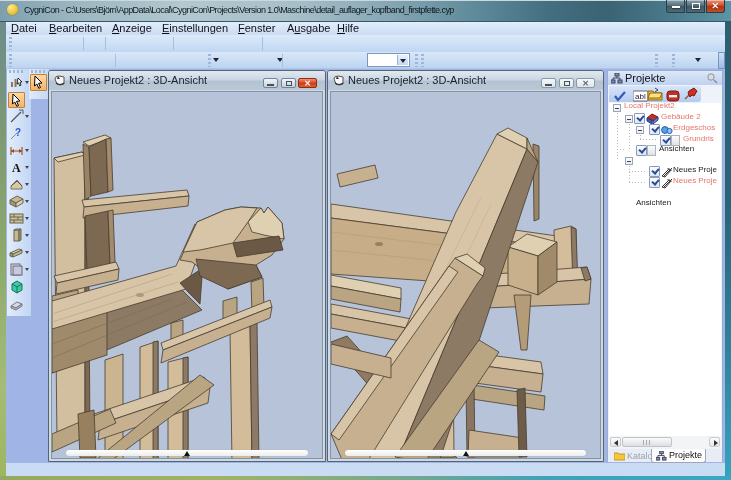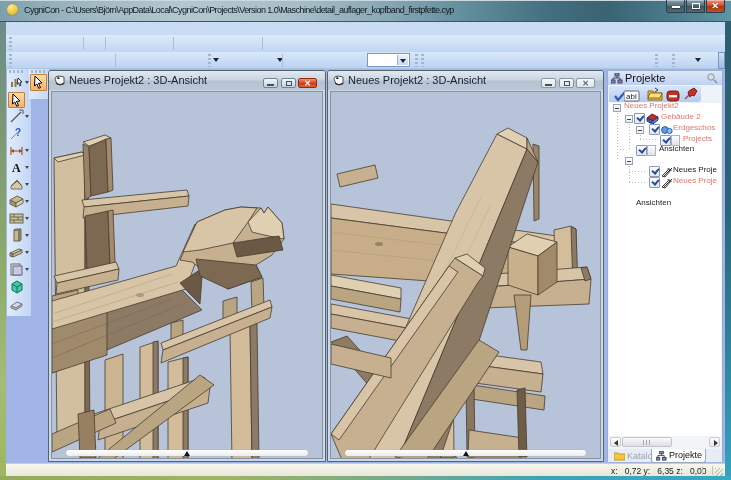--- a/index.html
+++ b/index.html
@@ -128,6 +128,15 @@
   <div class="abs" id="b-bottom"></div>
 
   <div class="abs" id="client">
+    <div class="abs" id="menubar">
+      <span class="mi" style="left:5px"><u>D</u>atei</span>
+      <span class="mi" style="left:43px"><u>B</u>earbeiten</span>
+      <span class="mi" style="left:106px"><u>A</u>nzeige</span>
+      <span class="mi" style="left:156px"><u>E</u>instellungen</span>
+      <span class="mi" style="left:232px"><u>F</u>enster</span>
+      <span class="mi" style="left:281px">A<u>u</u>sgabe</span>
+      <span class="mi" style="left:331px"><u>H</u>ilfe</span>
+    </div>
     <div class="abs" id="tb1">
       <div class="grip" style="left:3px;top:2px;height:13px;"></div>
 <span class="ic" style="left:3px;width:16px;">

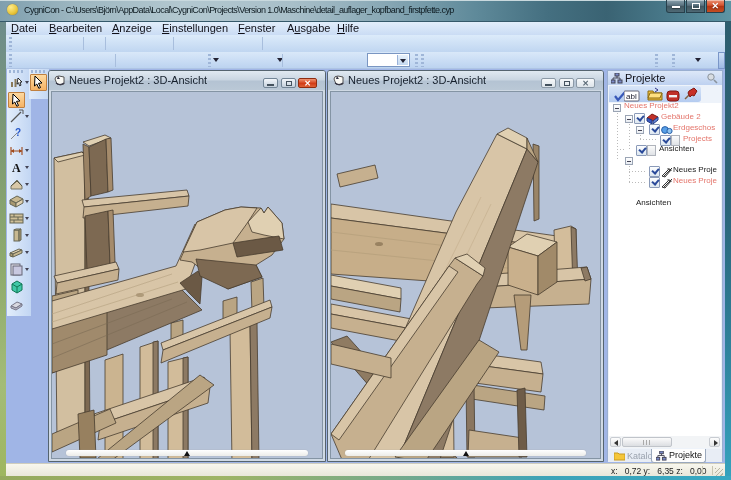--- a/index.html
+++ b/index.html
@@ -738,7 +738,7 @@
           <span class="q" style="left:4px;top:2px;"><svg width="14" height="12" viewBox="0 0 14 12">
               <path d="M2 6 L5 10 L12 2" fill="none" stroke="#3858b8" stroke-width="2.2"></path>
             </svg></span>
-<span class="q" style="left:15px;top:2px;"><svg width="16" height="12" viewBox="0 0 16 12">
+<span class="q" style="left:24px;top:2px;"><svg width="16" height="12" viewBox="0 0 16 12">
               <rect x="0" y="1" width="15" height="10" rx="1" fill="#fff" stroke="#667"></rect>
               <text x="2" y="9" font-size="8" fill="#223">abl</text>
             </svg></span>

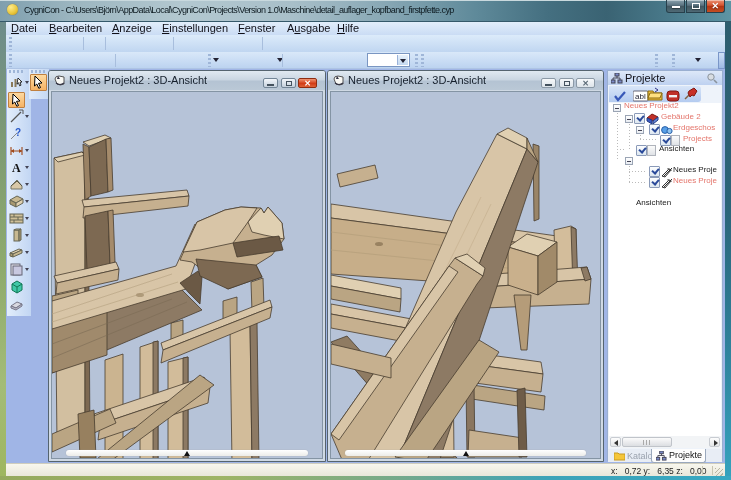--- a/index.html
+++ b/index.html
@@ -758,7 +758,7 @@
         </div>
         <div class="tree">
           <span class="pm" style="left:4px;top:1px;"></span>
-<span class="trow red" style="left:15px;top:-2px;">Neues Projekt2</span>
+<span class="trow red" style="left:15px;top:-2px;">Local Projekt2</span>
 <span class="pm" style="left:16px;top:12px;"></span>
 <span class="cb" style="left:25px;top:10px;"></span>
 <span class="q" style="left:37px;top:10px;"><svg width="13" height="11" viewBox="0 0 13 11">

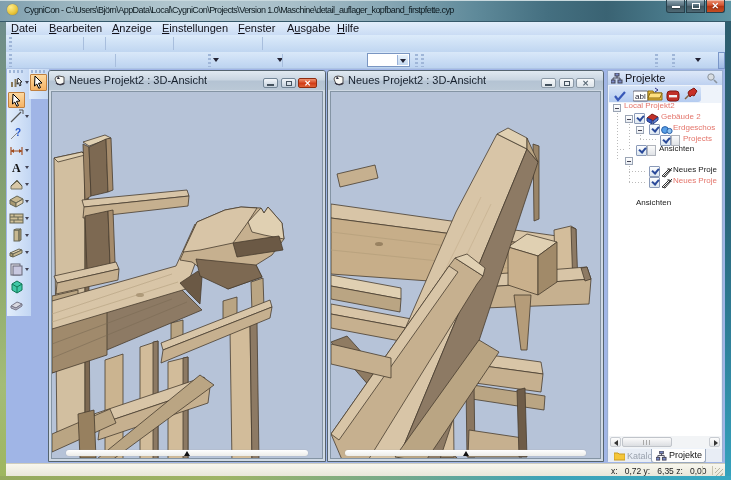--- a/index.html
+++ b/index.html
@@ -776,7 +776,7 @@
 <span class="trow red" style="left:64px;top:20px;">Erdgeschos</span>
 <span class="cb" style="left:51px;top:32px;"></span>
 <span class="tpage" style="left:62px;top:32px;"></span>
-<span class="trow red" style="left:74px;top:31px;">Projects</span>
+<span class="trow red" style="left:74px;top:31px;">Grundris</span>
 <span class="cb" style="left:27px;top:42px;"></span>
 <span class="tpage" style="left:38px;top:42px;"></span>
 <span class="trow blk" style="left:50px;top:41px;">Ansichten</span>

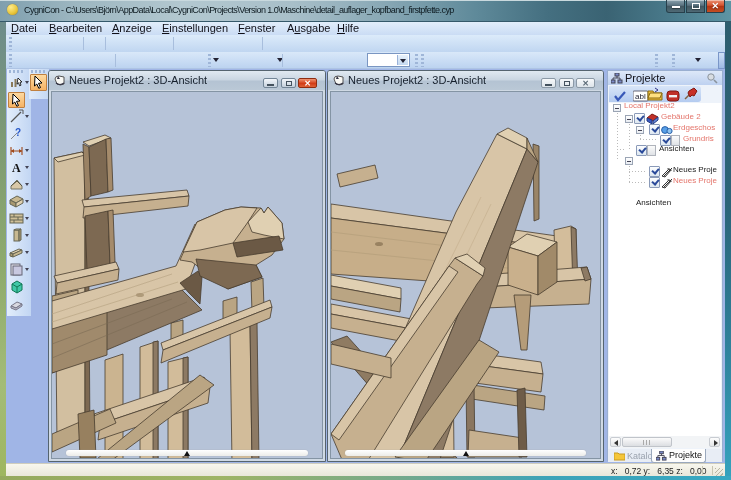--- a/index.html
+++ b/index.html
@@ -827,12 +827,6 @@
         </div>
       </div>
     </div>
-    <div class="abs" id="statusbar">
-      <span style="position:absolute;left:605px;top:2px;">x:&nbsp;&nbsp;&nbsp;0,72 y:&nbsp;&nbsp;&nbsp;6,35 z:&nbsp;&nbsp;&nbsp;0,00</span>
-      <span style="position:absolute;left:696px;top:2px;width:1px;height:9px;background:#c8c5b2;"></span>
-      <span style="position:absolute;left:706px;top:2px;width:1px;height:9px;background:#c8c5b2;"></span>
-      <span style="position:absolute;right:2px;top:4px;width:8px;height:8px;background:repeating-linear-gradient(135deg,#b8b5a2 0 1px,transparent 1px 3px);"></span>
-    </div>
   </div>
 
 </body></html>

